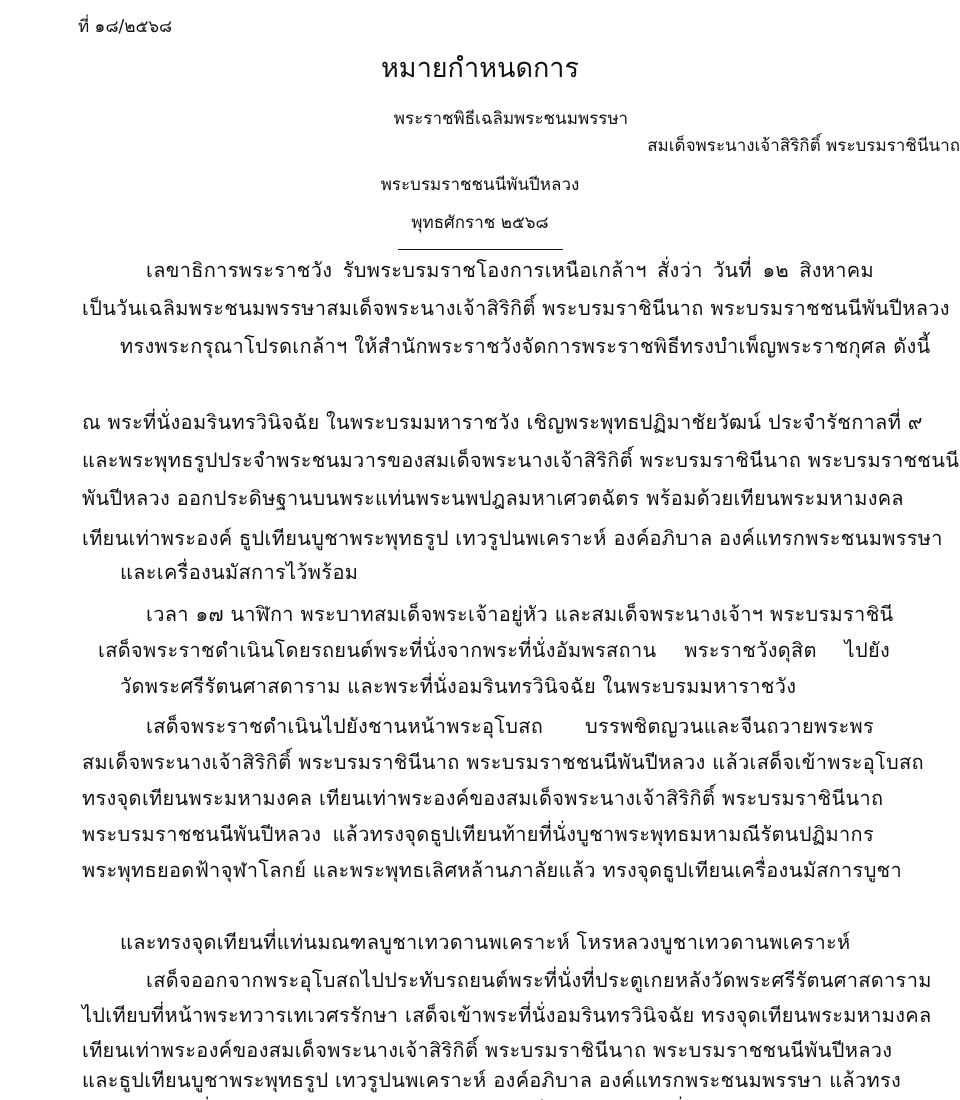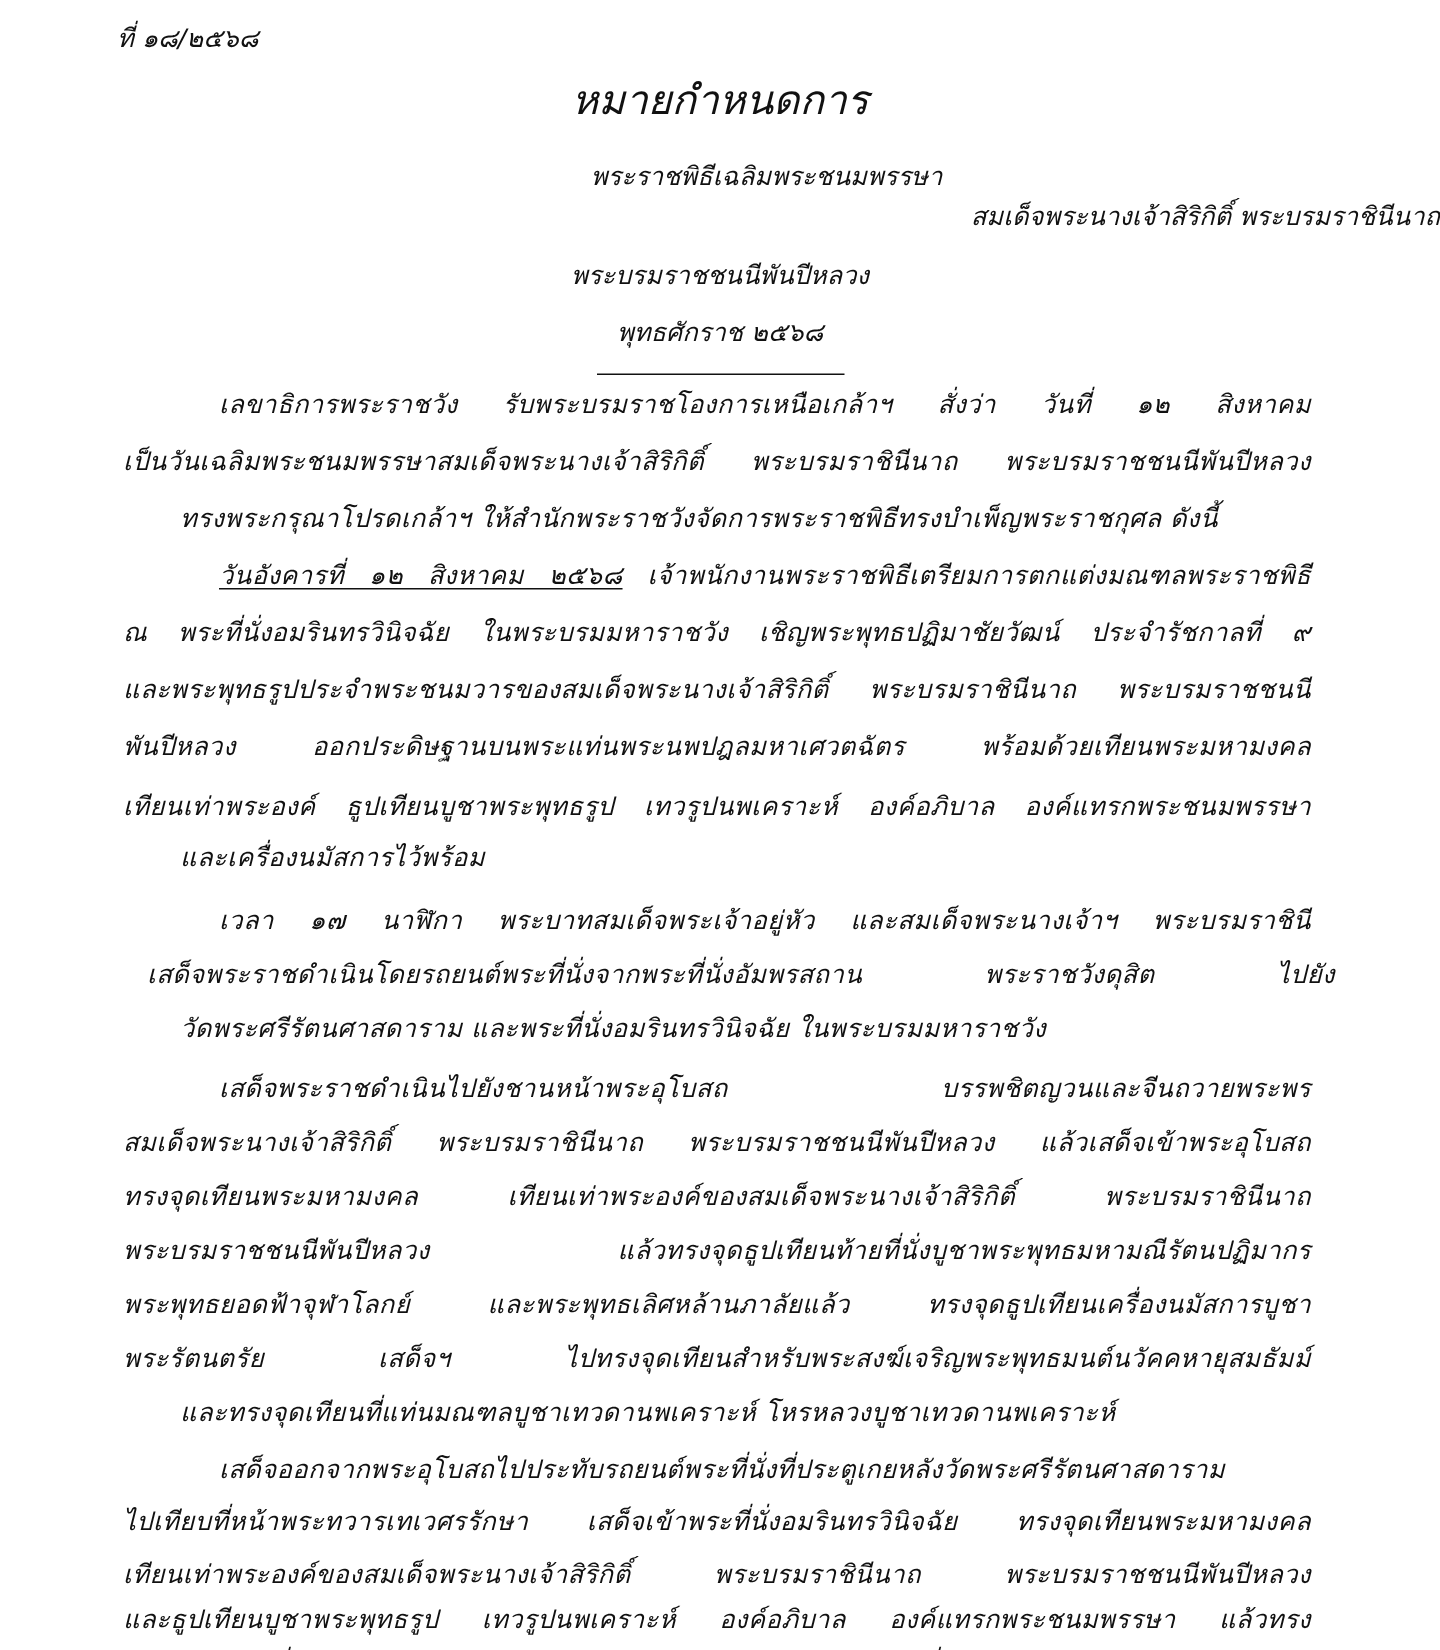--- a/index.html
+++ b/index.html
@@ -21,7 +21,6 @@
       top: 0;
       width: 960px;
       height: 876px;
-      font-style: italic;
     }
     .doc-number {
       position: absolute;

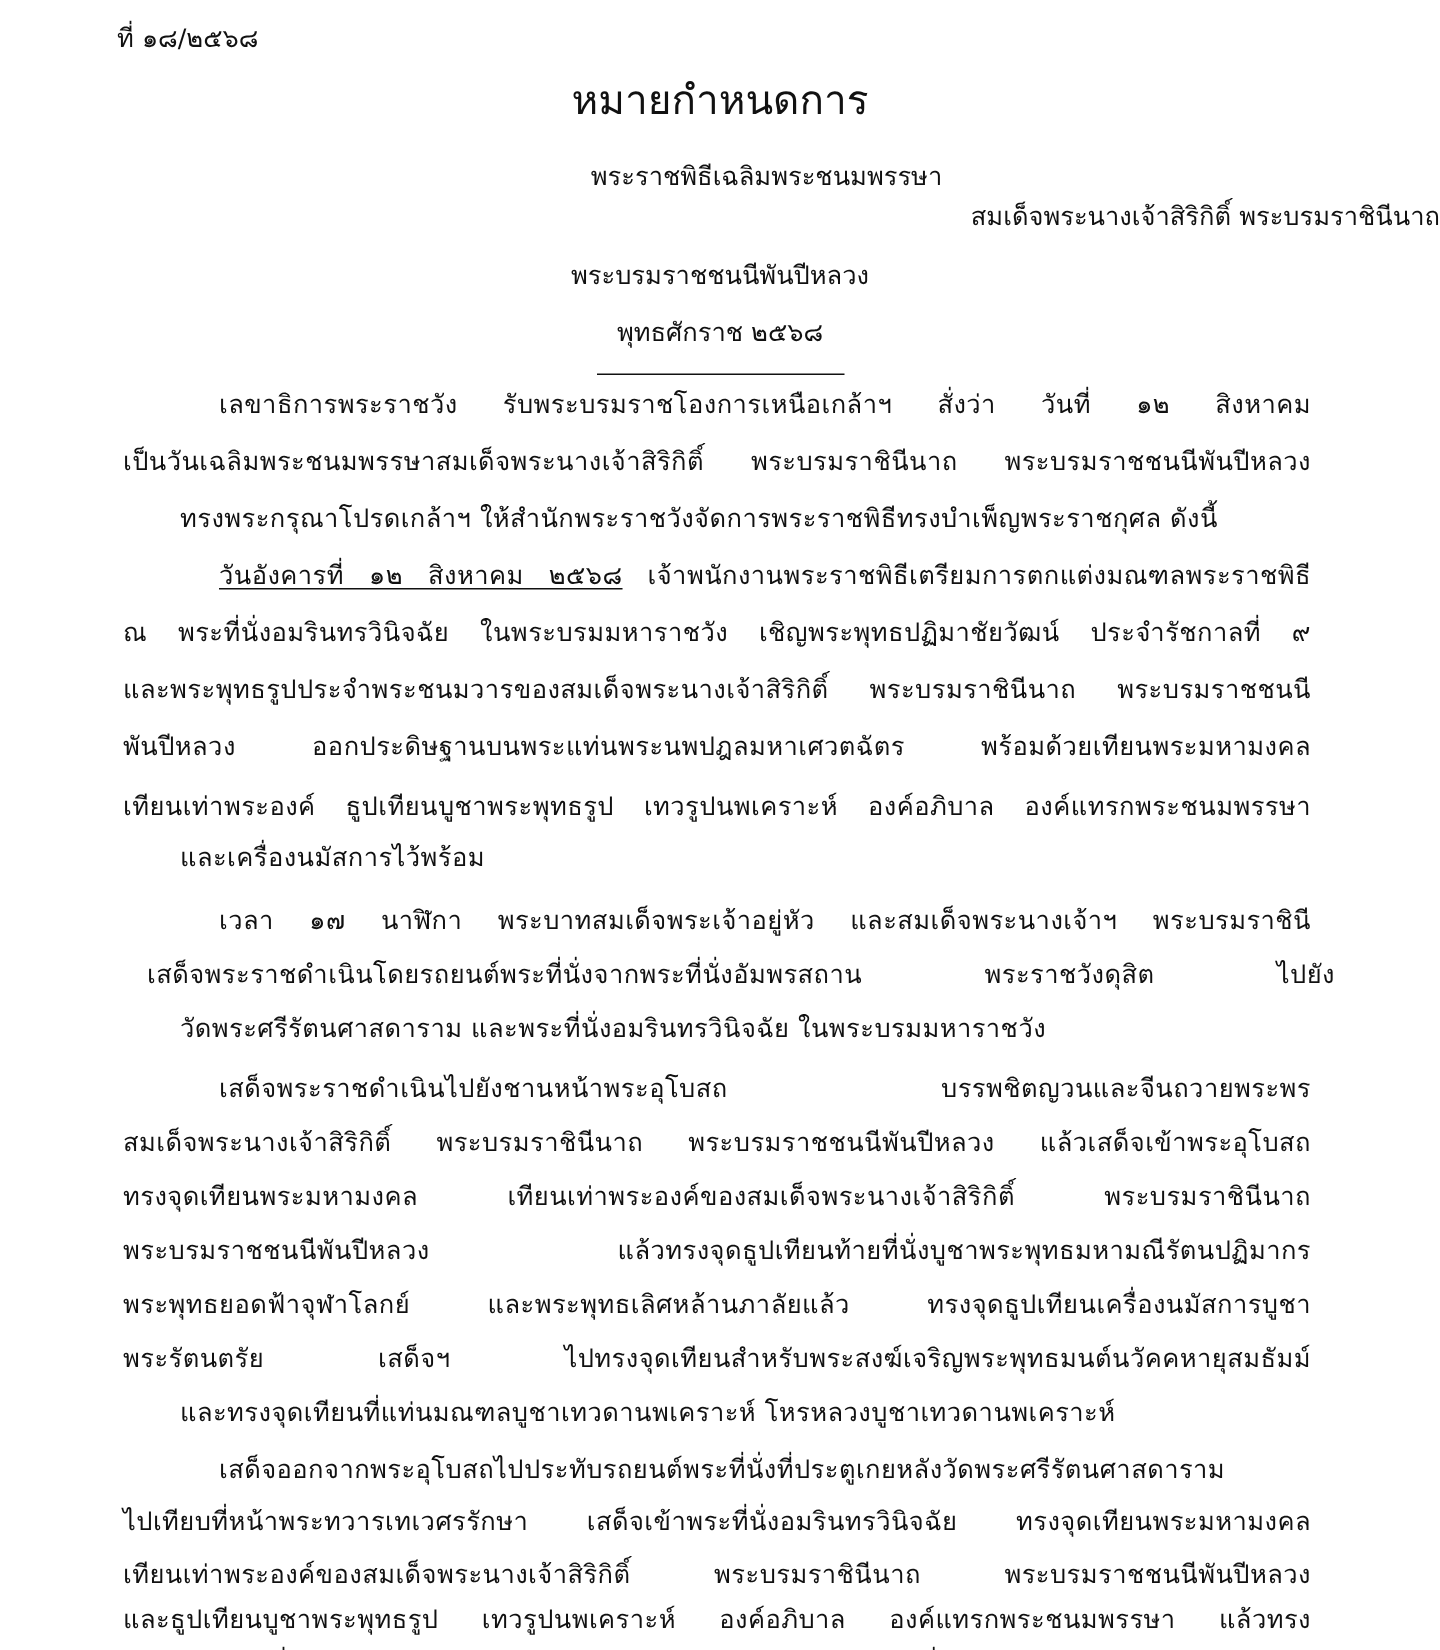--- a/index.html
+++ b/index.html
@@ -62,7 +62,7 @@
       position: absolute;
       left: 82px;
       width: 792px;
-      font-size: 17px;
+      font-size: 20px;
       line-height: 24px;
       white-space: nowrap;
       text-align: justify;

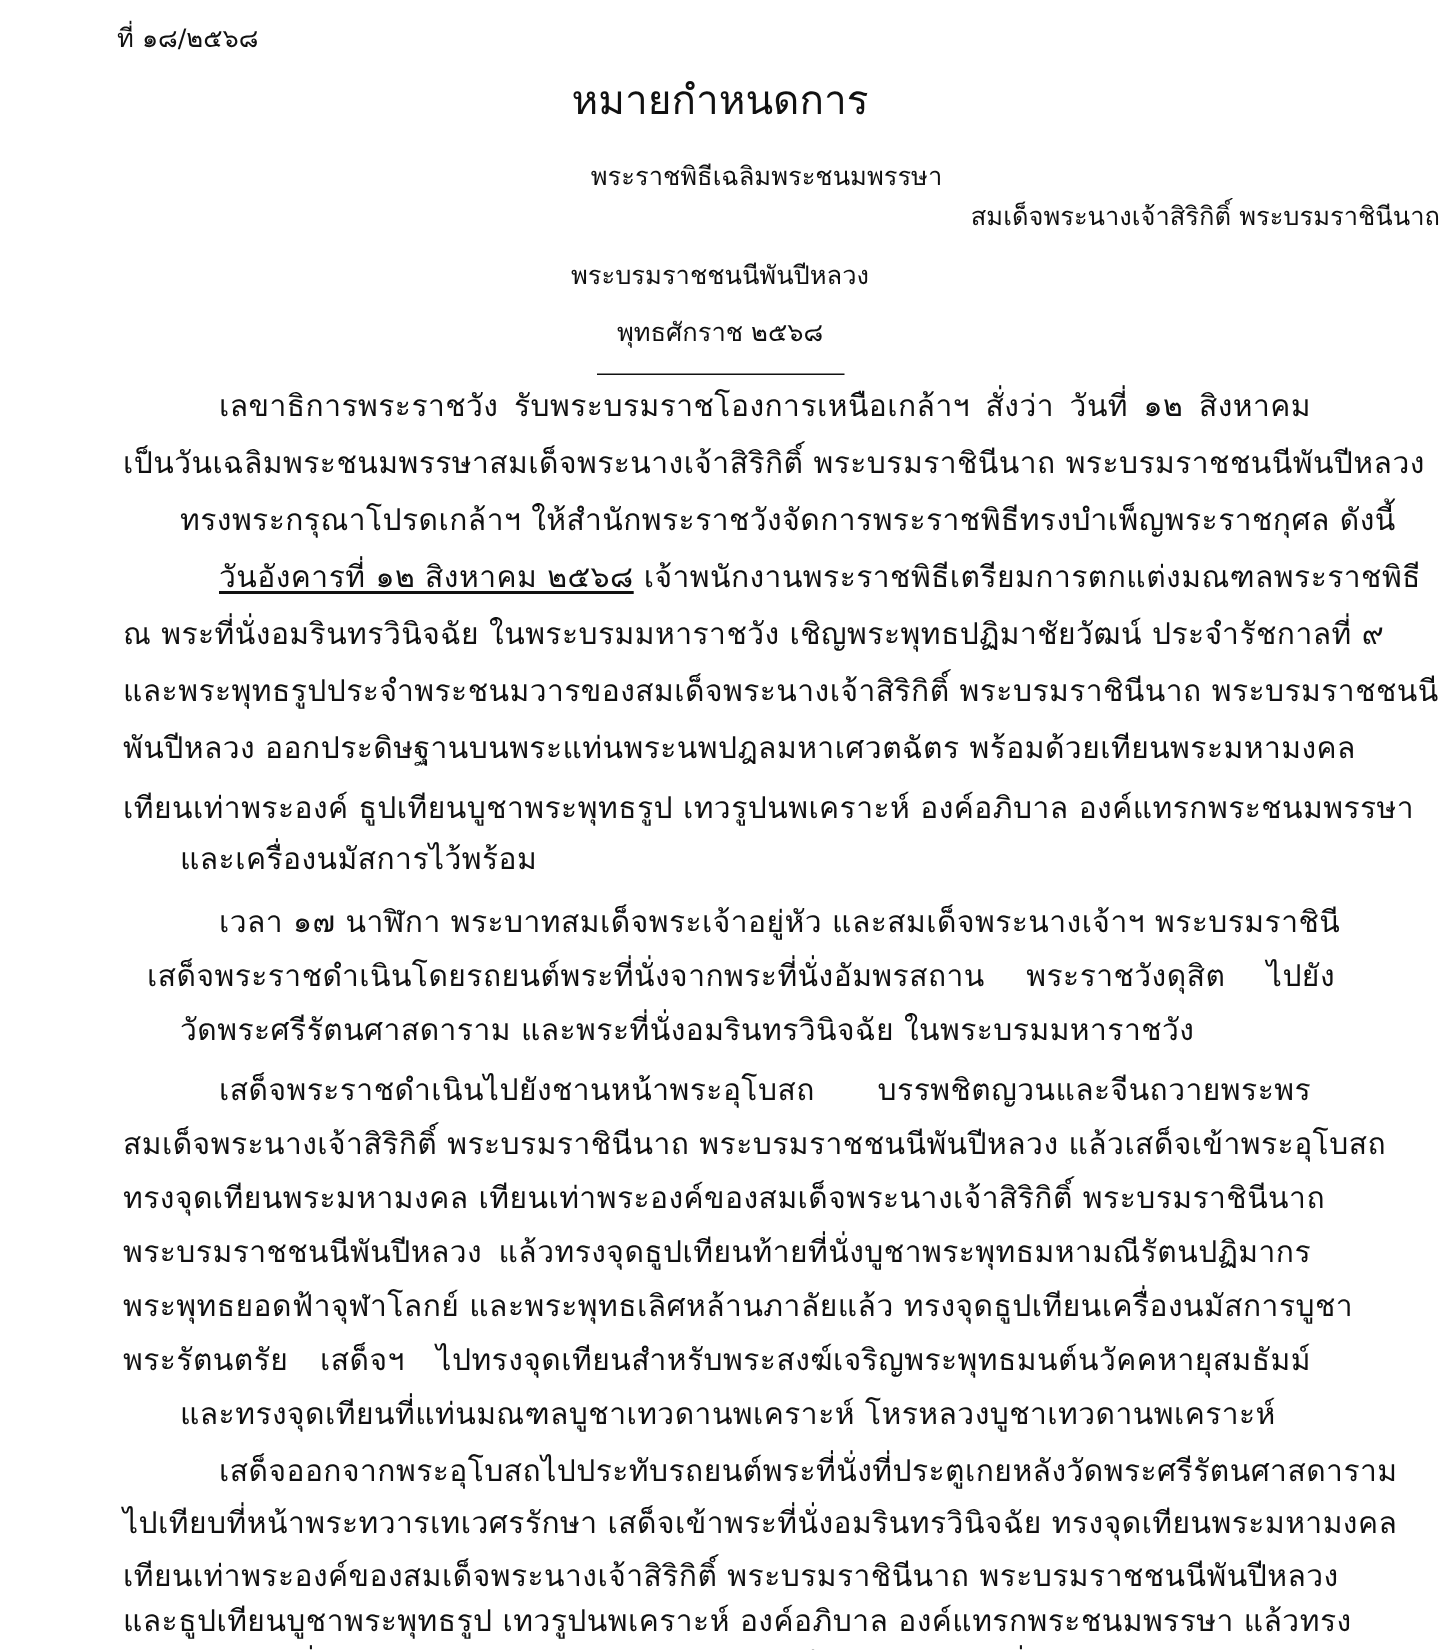--- a/index.html
+++ b/index.html
@@ -101,9 +101,6 @@
   <div class="line" style="top:296px;">เป็นวันเฉลิมพระชนมพรรษาสมเด็จพระนางเจ้าสิริกิติ์  พระบรมราชินีนาถ  พระบรมราชชนนีพันปีหลวง</div>
   <div class="line last" style="top:334px;">ทรงพระกรุณาโปรดเกล้าฯ  ให้สำนักพระราชวังจัดการพระราชพิธีทรงบำเพ็ญพระราชกุศล  ดังนี้</div>
 
-  <div class="line indent" style="top:372px;">
-    <span class="underline">วันอังคารที่  ๑๒  สิงหาคม  ๒๕๖๘</span><span> เจ้าพนักงานพระราชพิธีเตรียมการตกแต่งมณฑลพระราชพิธี</span>
-  </div>
   <div class="line" style="top:410px;">ณ  พระที่นั่งอมรินทรวินิจฉัย  ในพระบรมมหาราชวัง  เชิญพระพุทธปฏิมาชัยวัฒน์  ประจำรัชกาลที่  ๙</div>
   <div class="line" style="top:448px;">และพระพุทธรูปประจำพระชนมวารของสมเด็จพระนางเจ้าสิริกิติ์  พระบรมราชินีนาถ  พระบรมราชชนนี</div>
   <div class="line" style="top:486px;">พันปีหลวง  ออกประดิษฐานบนพระแท่นพระนพปฎลมหาเศวตฉัตร  พร้อมด้วยเทียนพระมหามงคล</div>

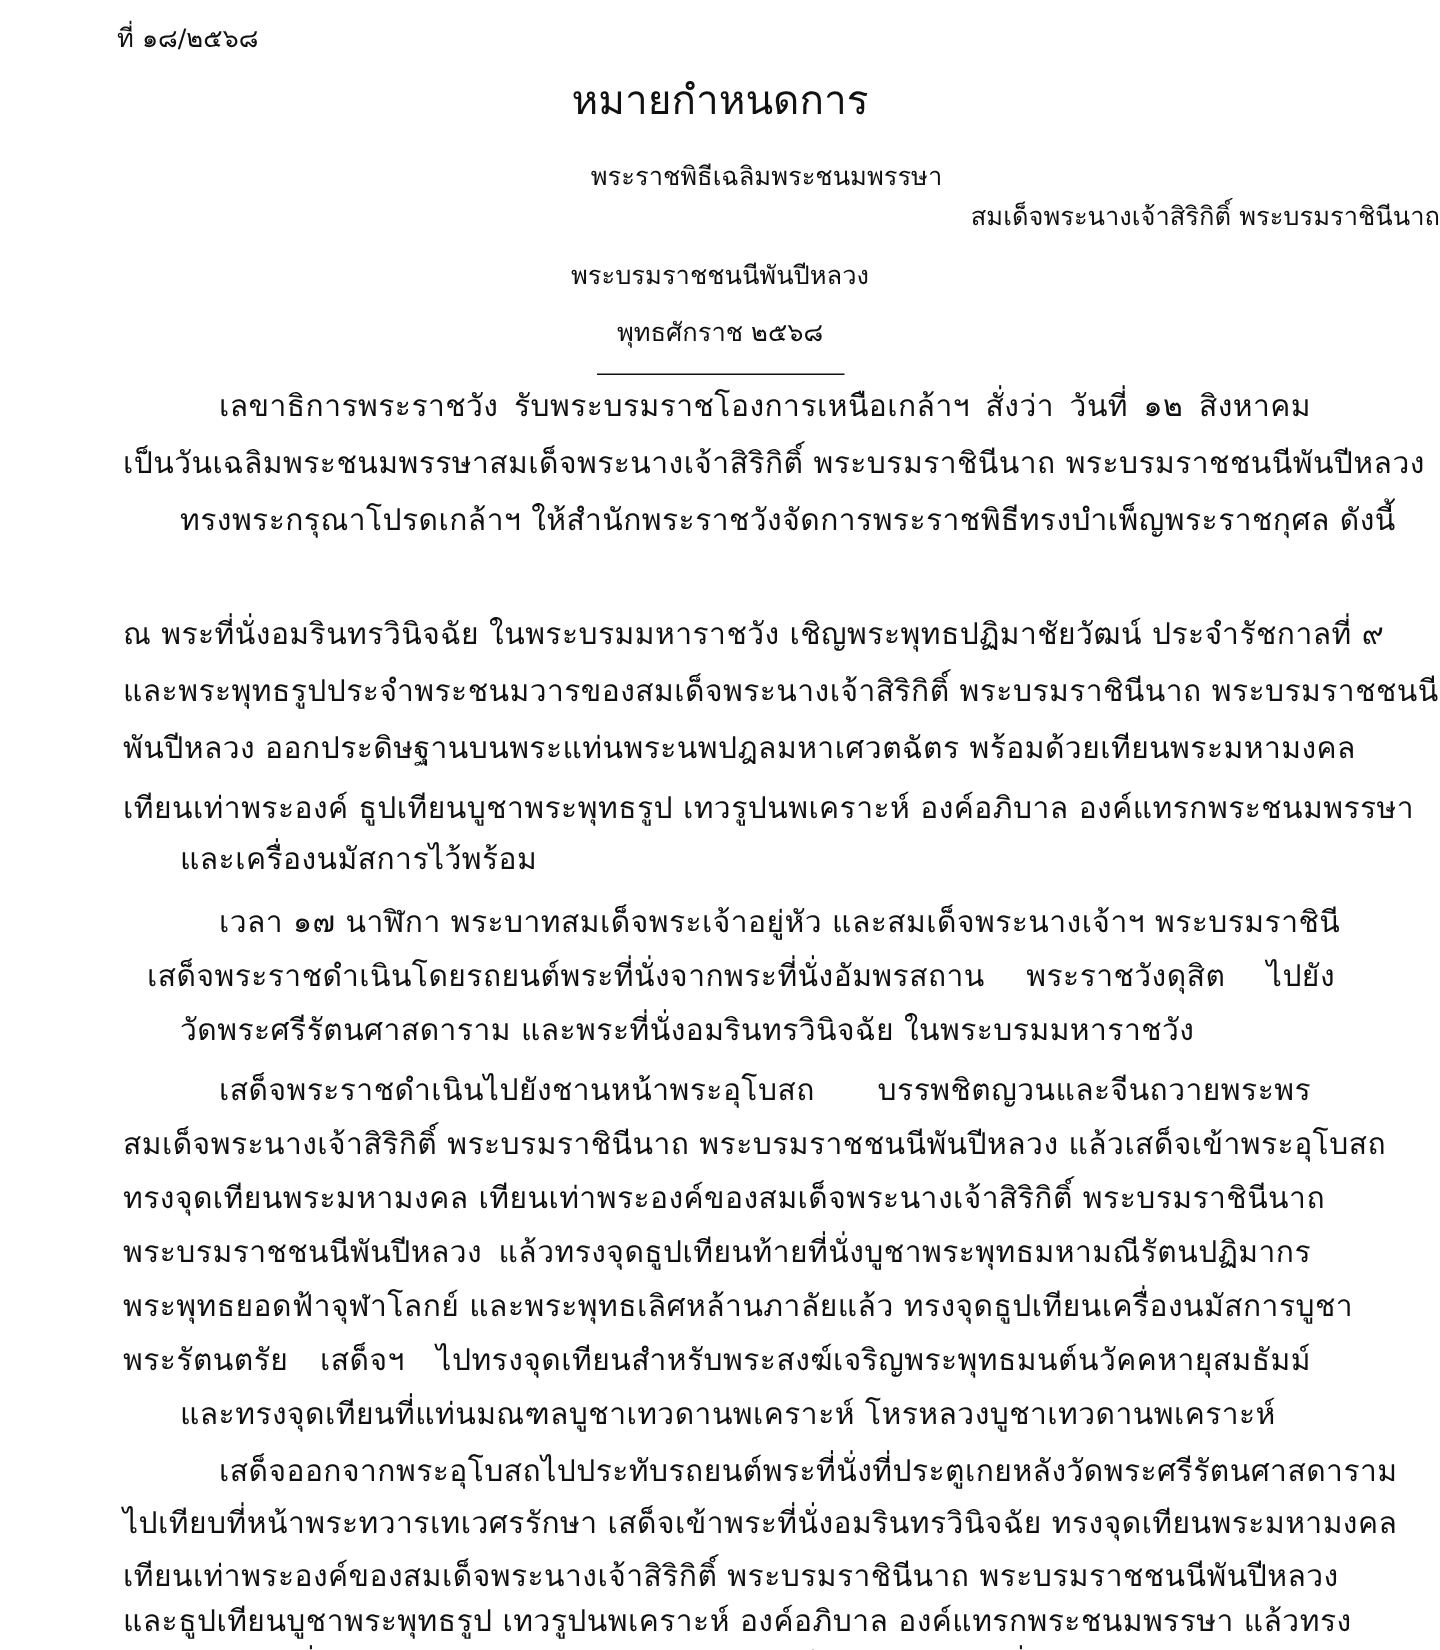--- a/index.html
+++ b/index.html
@@ -116,7 +116,6 @@
   <div class="line" style="top:786px;">ทรงจุดเทียนพระมหามงคล  เทียนเท่าพระองค์ของสมเด็จพระนางเจ้าสิริกิติ์  พระบรมราชินีนาถ</div>
   <div class="line" style="top:822px;">พระบรมราชชนนีพันปีหลวง  แล้วทรงจุดธูปเทียนท้ายที่นั่งบูชาพระพุทธมหามณีรัตนปฏิมากร</div>
   <div class="line" style="top:858px;">พระพุทธยอดฟ้าจุฬาโลกย์  และพระพุทธเลิศหล้านภาลัยแล้ว  ทรงจุดธูปเทียนเครื่องนมัสการบูชา</div>
-  <div class="line" style="top:894px;">พระรัตนตรัย  เสด็จฯ  ไปทรงจุดเทียนสำหรับพระสงฆ์เจริญพระพุทธมนต์นวัคคหายุสมธัมม์</div>
   <div class="line last" style="top:930px;">และทรงจุดเทียนที่แท่นมณฑลบูชาเทวดานพเคราะห์  โหรหลวงบูชาเทวดานพเคราะห์</div>
 
   <div class="line indent" style="top:968px;">เสด็จออกจากพระอุโบสถไปประทับรถยนต์พระที่นั่งที่ประตูเกยหลังวัดพระศรีรัตนศาสดาราม</div>

